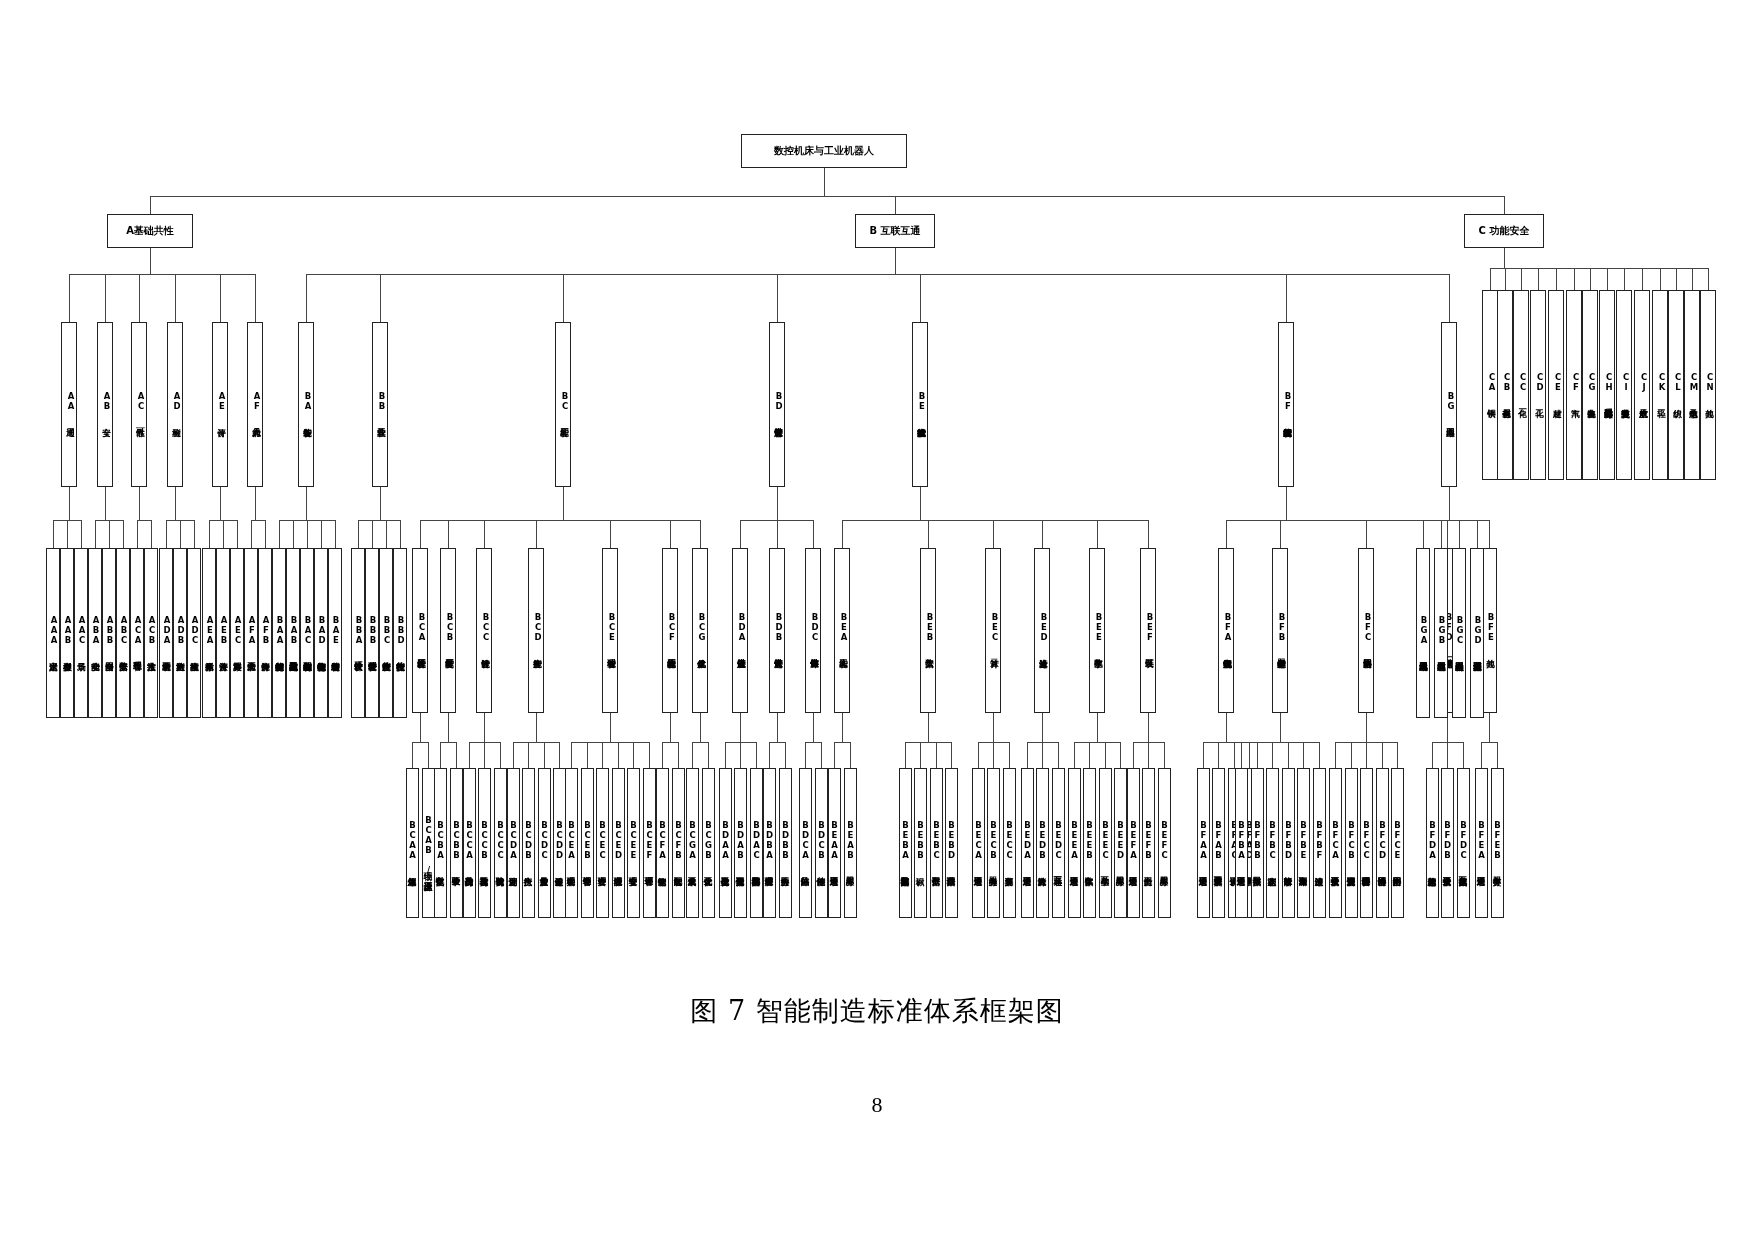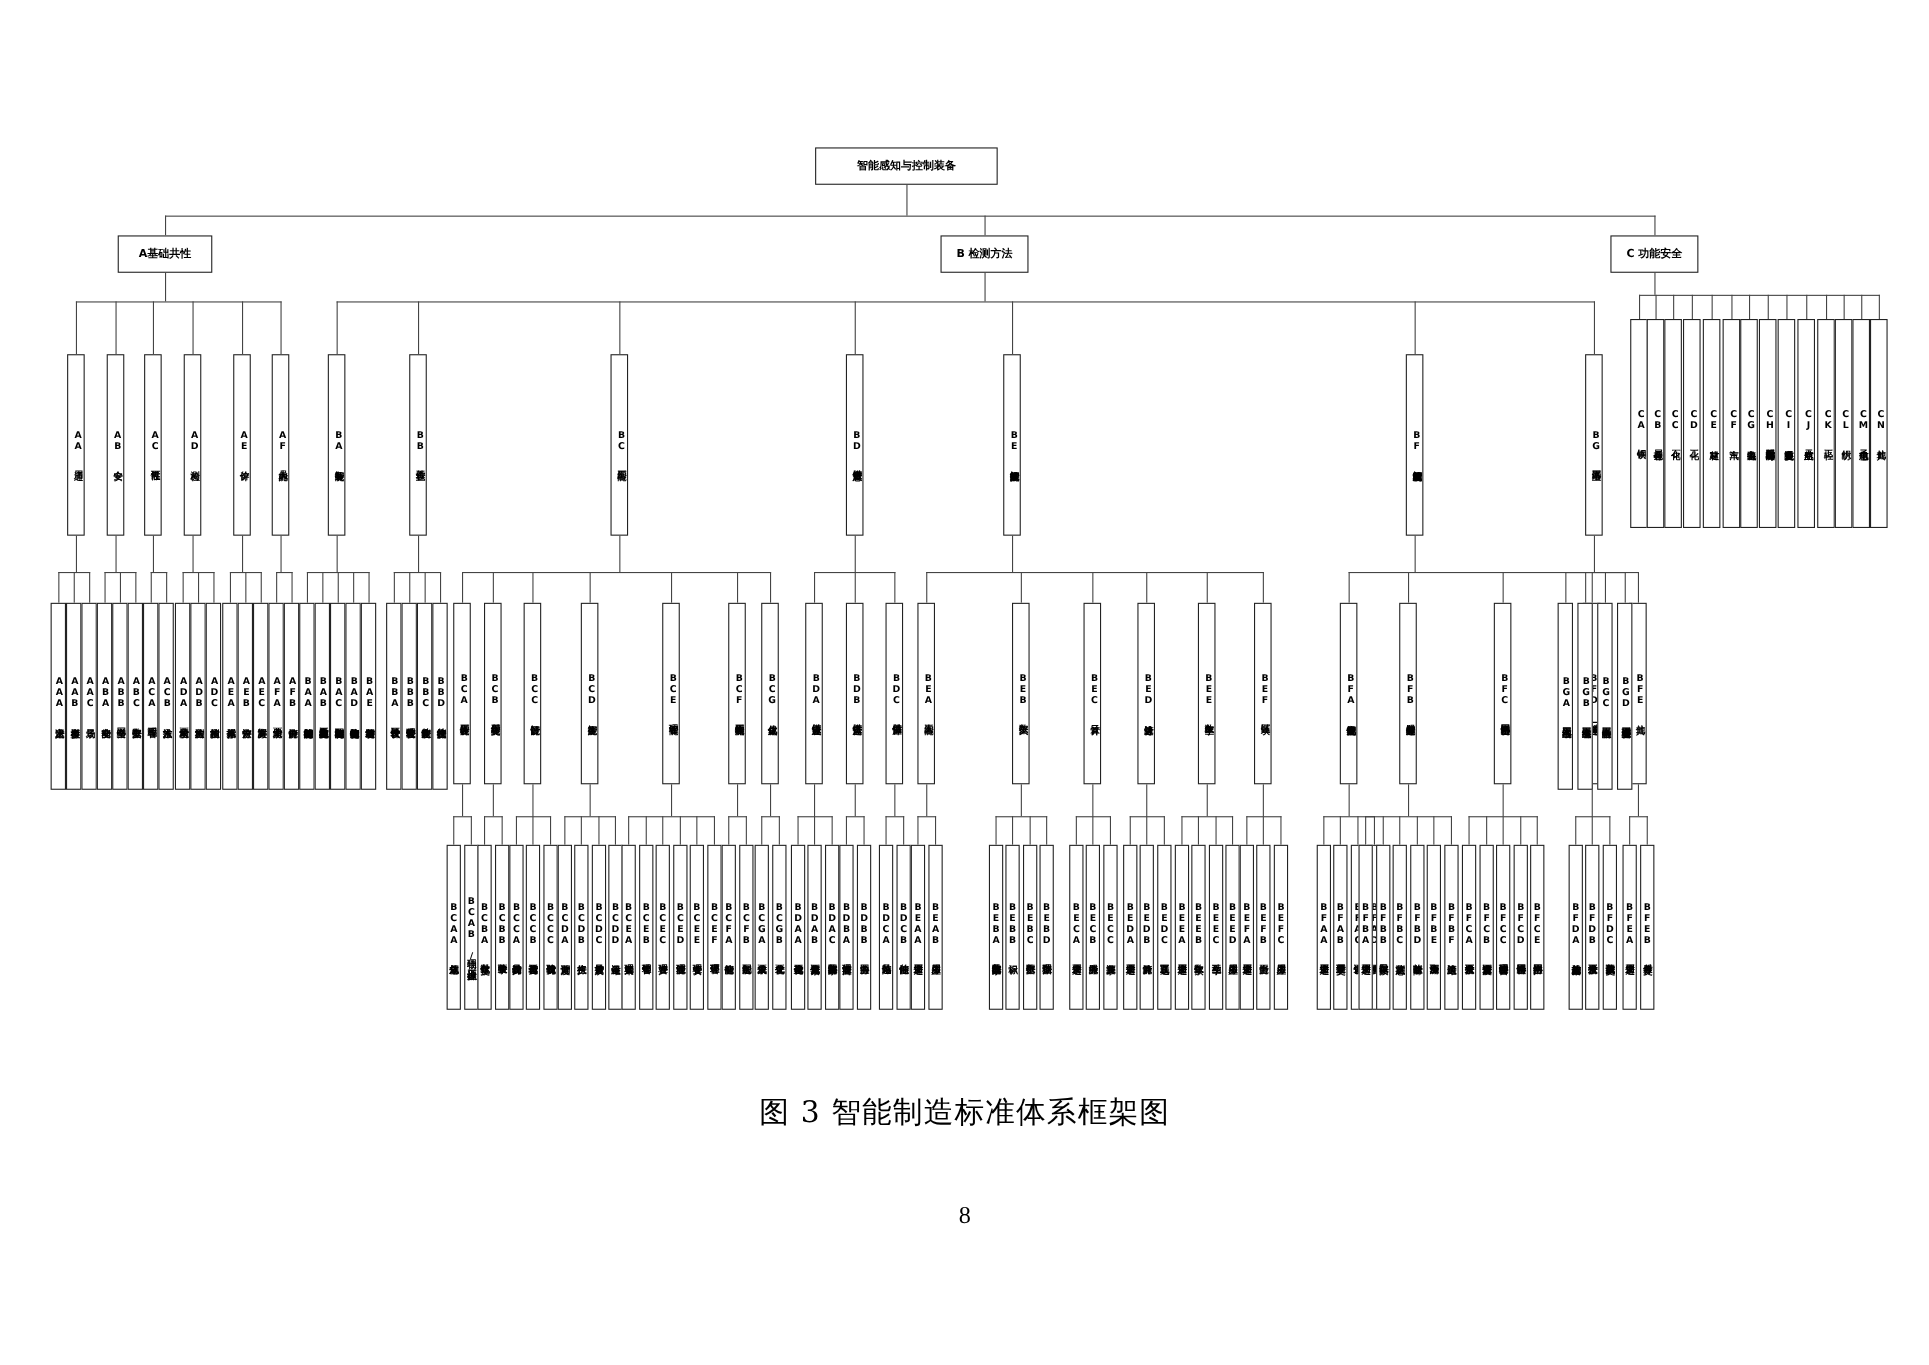--- a/index.html
+++ b/index.html
@@ -24,7 +24,7 @@
 <body>
 
 <div id="diagram">
-    <div class="box hbox" style="left: 741px; top: 134px; width: 166px; height: 34px;">智能感知与控制装备</div>
+    <div class="box hbox" style="left: 741px; top: 134px; width: 166px; height: 34px;">数控机床与工业机器人</div>
     <div class="line" style="left: 824px; top: 168px; width: 1px; height: 28px;"></div>
     <div class="line" style="left: 150px; top: 196px; width: 1355px; height: 1px;"></div>
     <div class="line" style="left: 150px; top: 196px; width: 1px; height: 18px;"></div>

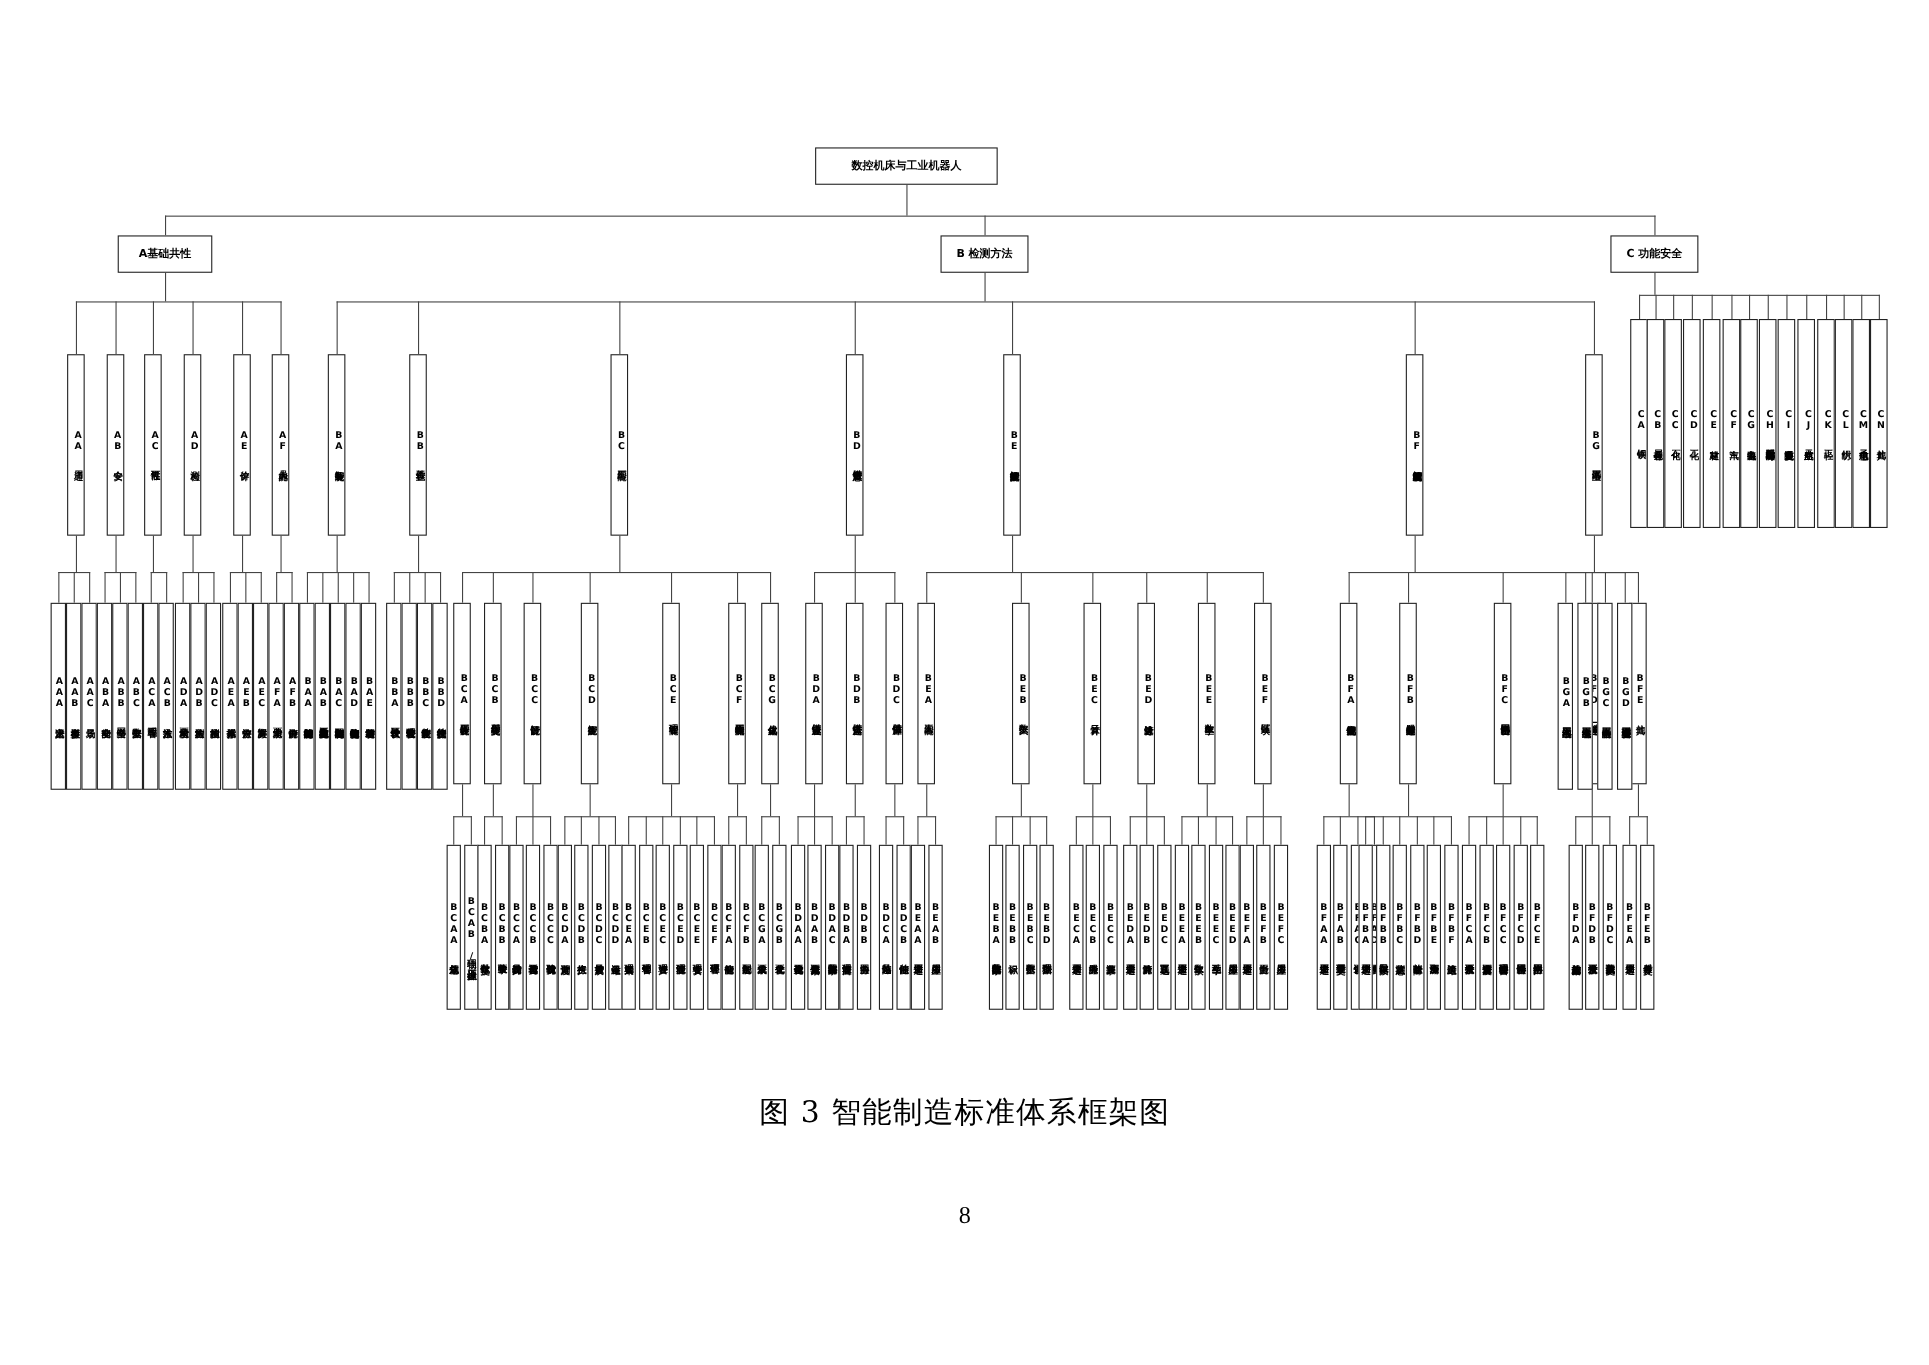--- a/index.html
+++ b/index.html
@@ -30,7 +30,7 @@
     <div class="line" style="left: 150px; top: 196px; width: 1px; height: 18px;"></div>
     <div class="box hbox" style="left: 107px; top: 214px; width: 86px; height: 34px;">A基础共性</div>
     <div class="line" style="left: 895px; top: 196px; width: 1px; height: 18px;"></div>
-    <div class="box hbox" style="left: 855px; top: 214px; width: 80px; height: 34px;">B 检测方法</div>
+    <div class="box hbox" style="left: 855px; top: 214px; width: 80px; height: 34px;">B 互联互通</div>
     <div class="line" style="left: 1504px; top: 196px; width: 1px; height: 18px;"></div>
     <div class="box hbox" style="left: 1464px; top: 214px; width: 80px; height: 34px;">C 功能安全</div>
     <div class="line" style="left: 69px; top: 274px; width: 187px; height: 1px;"></div>

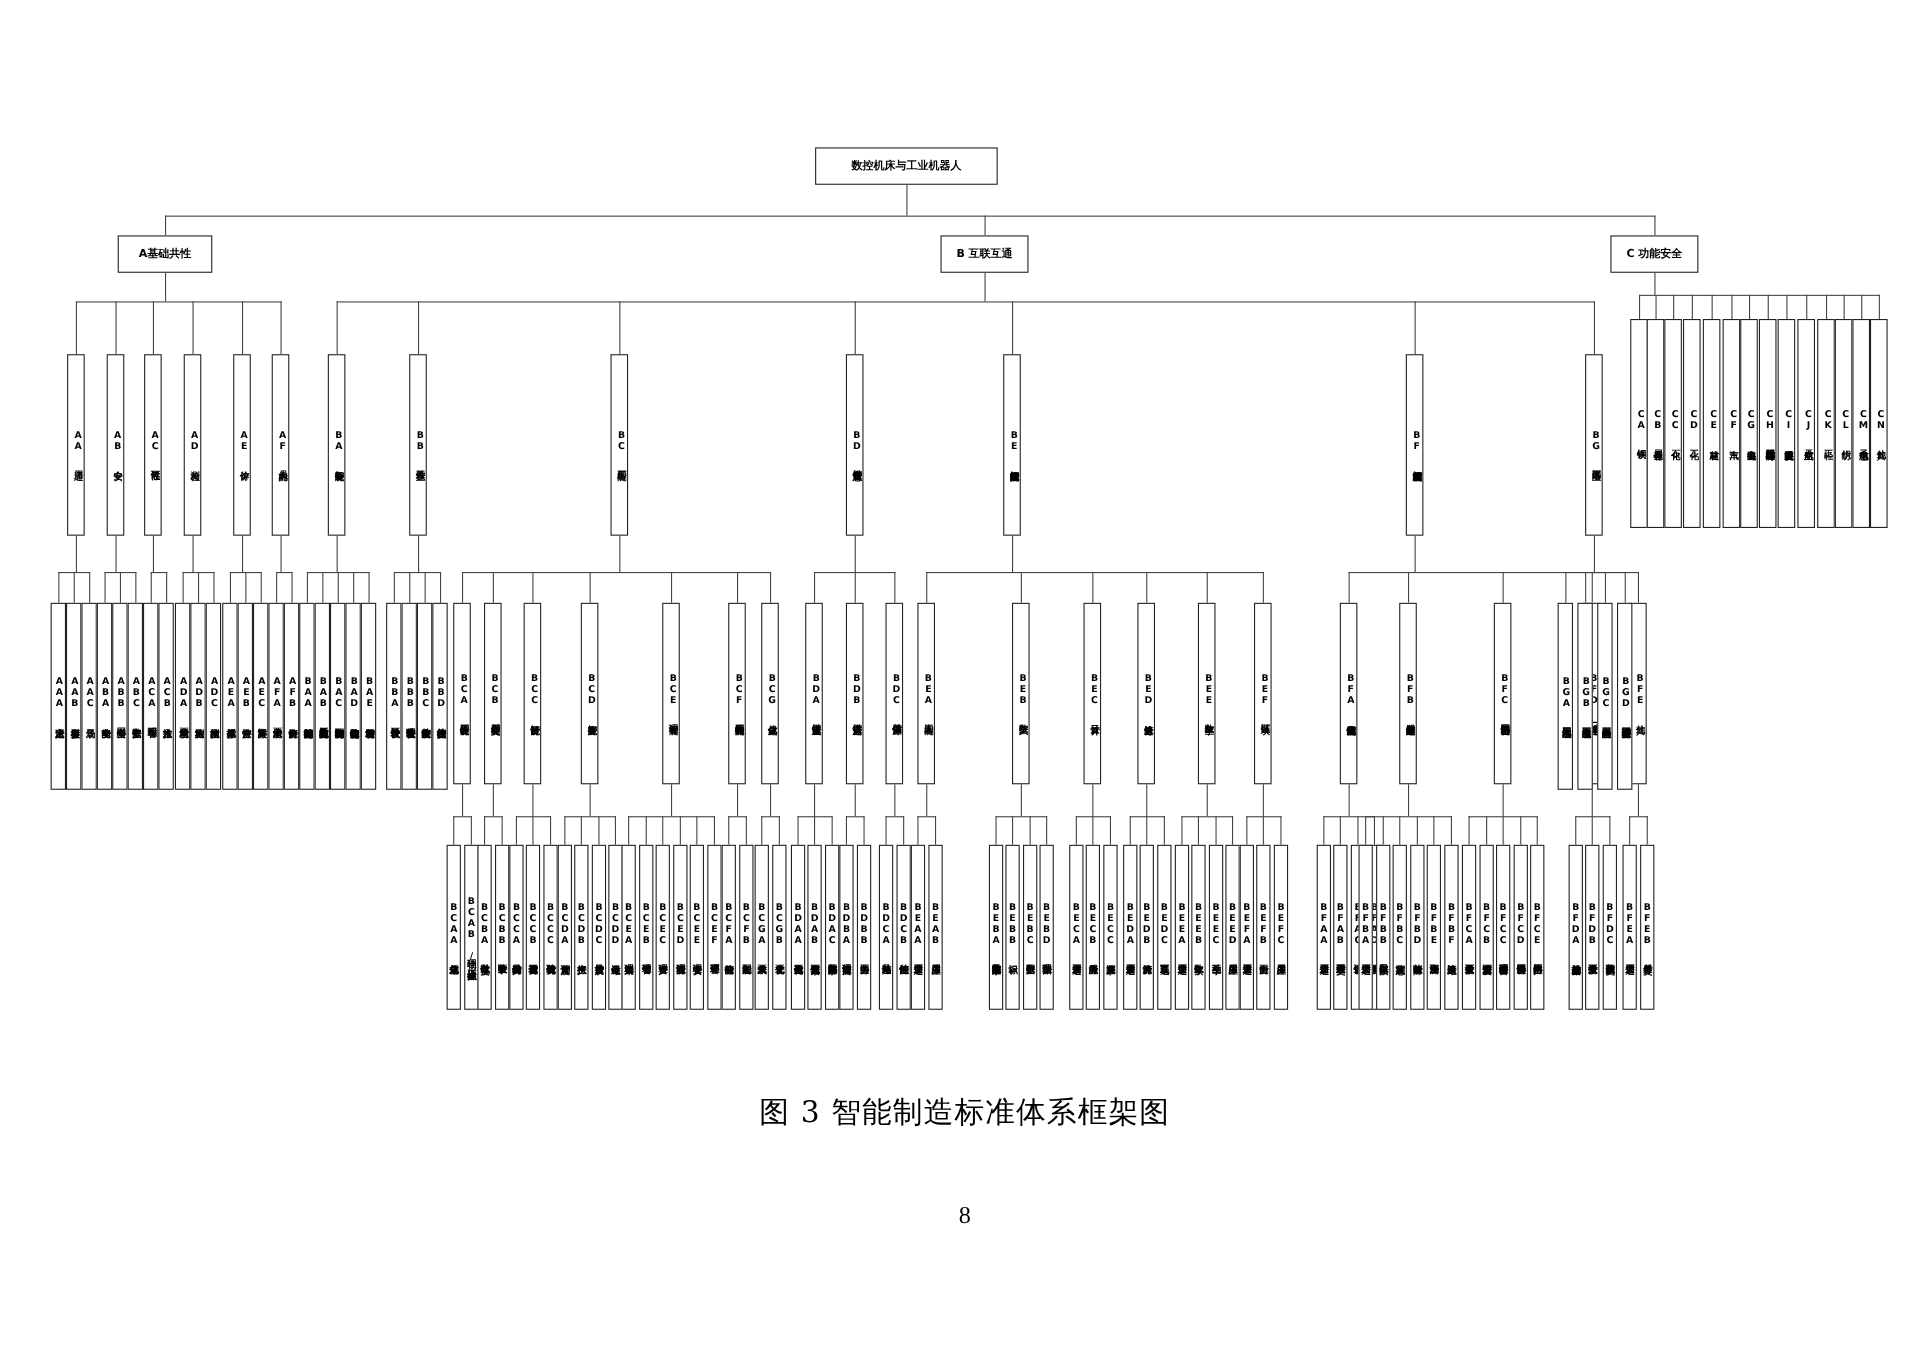--- a/index.html
+++ b/index.html
@@ -684,7 +684,7 @@
       <span>CN 其他</span>
     </div>
   </div>
-<div id="caption">图 3  智能制造标准体系框架图</div>
+<div id="caption">图 7  智能制造标准体系框架图</div>
 <div id="pagenum">8</div>
 
 </body></html>

